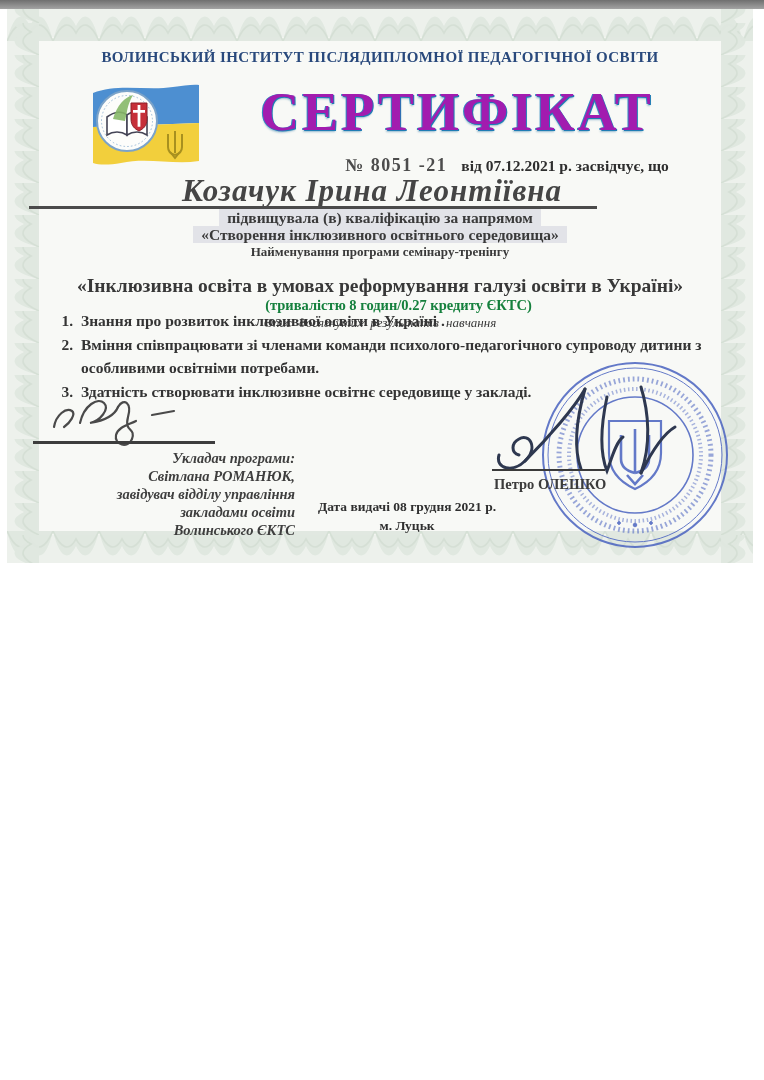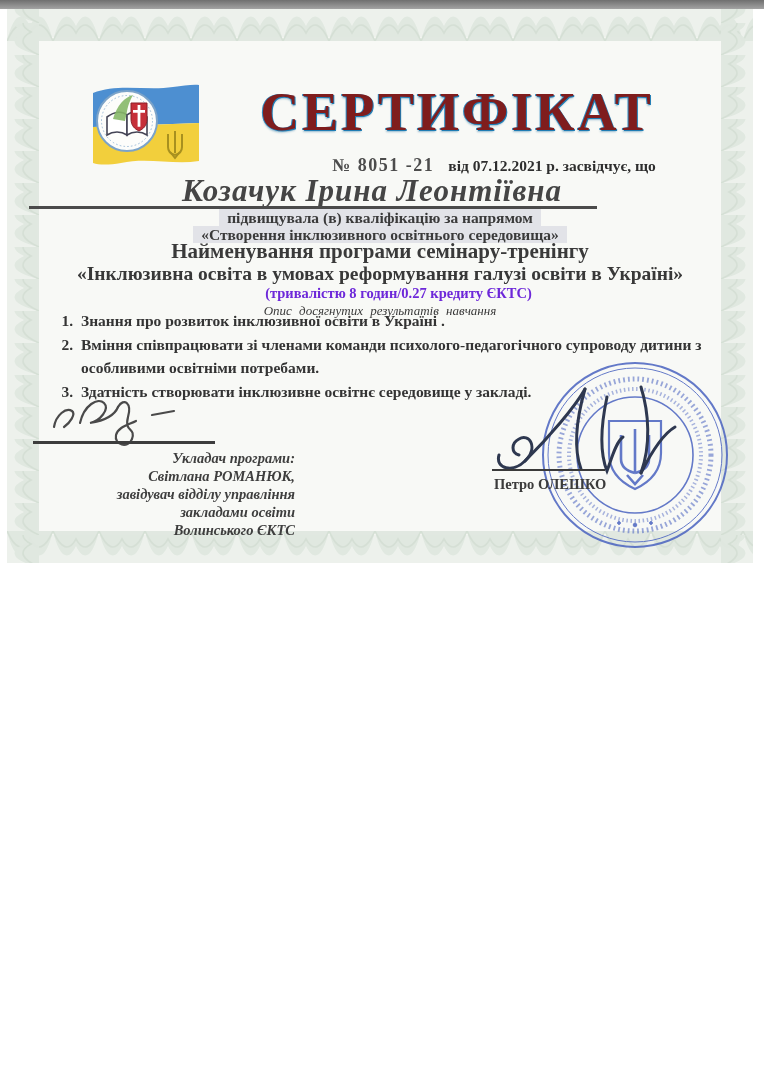--- a/index.html
+++ b/index.html
@@ -101,6 +101,7 @@
       <rect width="100%" height="100%" fill="url(#wv-v)"></rect>
     </svg>
 
+  <div class="institute">ВОЛИНСЬКИЙ ІНСТИТУТ ПІСЛЯДИПЛОМНОЇ ПЕДАГОГІЧНОЇ ОСВІТИ</div>
 
   <svg class="logo" viewBox="0 0 116 90">
     <path d="M6 14 C30 4 60 12 86 8 C96 7 106 5 112 6 L112 44 L6 48 Z" fill="#4d8fd1"></path>

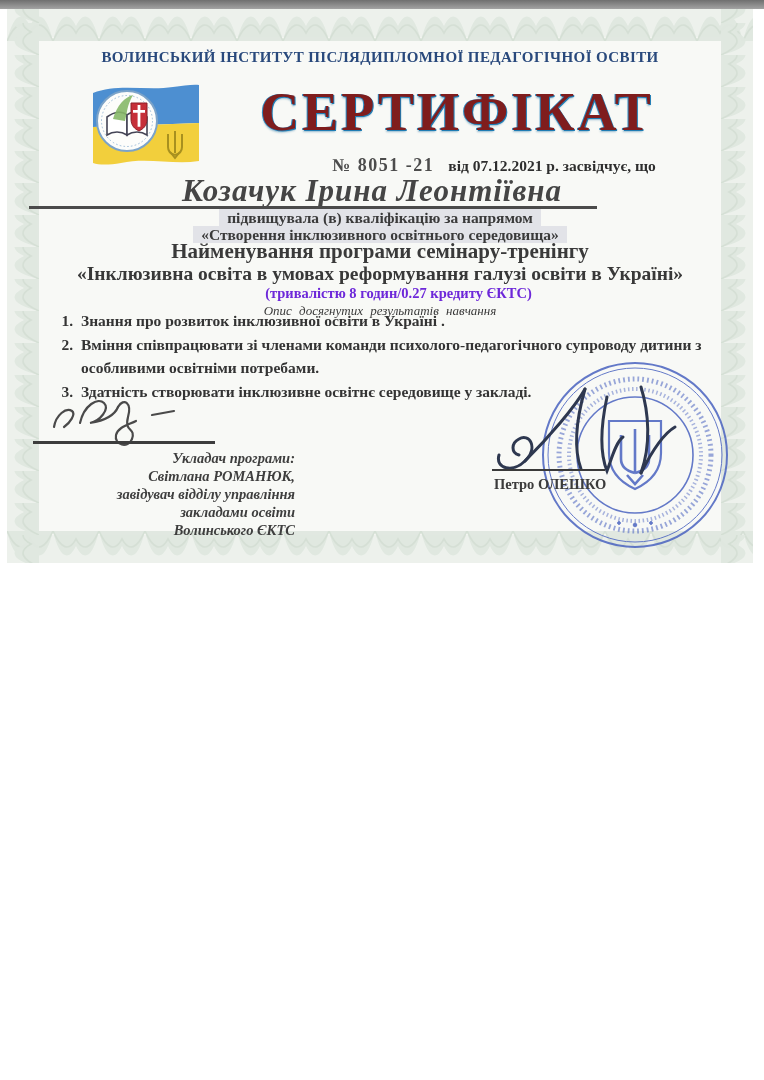--- a/index.html
+++ b/index.html
@@ -25,7 +25,7 @@
   .logo{position:absolute;left:80px;top:70px;width:116px;height:90px;}
 
   .cert-title{position:absolute;left:220px;top:72px;width:460px;text-align:center;
-    font-weight:bold;font-size:54px;letter-spacing:3px;color:#7f1d1d;
+    font-weight:bold;font-size:54px;letter-spacing:3px;color:#a21caf;
     text-shadow:1px 1px 0 #1f7db4, -1px 0 0 #2e8cc2, 0 2px 2px rgba(30,110,160,.45);}
 
   .number-line{position:absolute;left:267px;top:146px;width:440px;text-align:center;white-space:nowrap;}

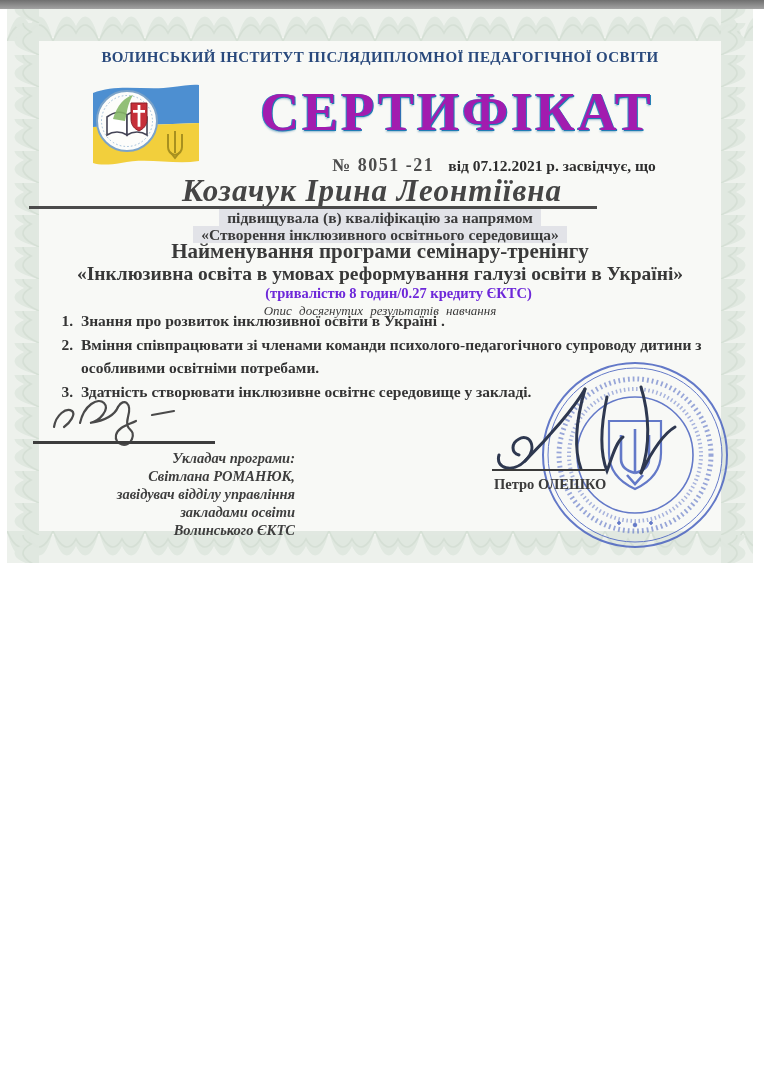--- a/index.html
+++ b/index.html
@@ -28,7 +28,7 @@
     font-weight:bold;font-size:54px;letter-spacing:3px;color:#a21caf;
     text-shadow:1px 1px 0 #1f7db4, -1px 0 0 #2e8cc2, 0 2px 2px rgba(30,110,160,.45);}
 
-  .number-line{position:absolute;left:267px;top:146px;width:440px;text-align:center;white-space:nowrap;}
+  .number-line{position:absolute;left:280px;top:146px;width:440px;text-align:center;white-space:nowrap;}
   .number-line .num{font-weight:bold;font-size:18px;letter-spacing:1.5px;color:#4c4c4c;}
   .number-line .rest{font-weight:bold;font-size:15.5px;color:#2e2e2e;margin-left:10px;}
 

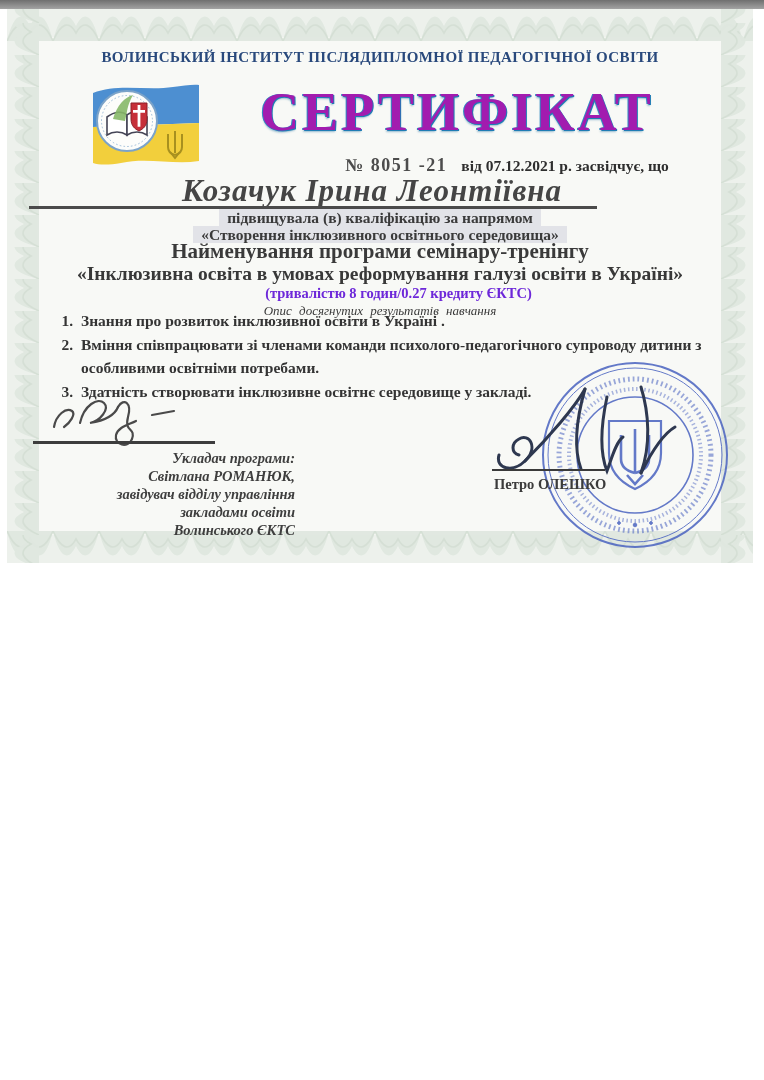--- a/index.html
+++ b/index.html
@@ -41,7 +41,7 @@
   .hl{display:inline-block;background:#e2e3e8;padding:0 8px;}
   .qual{font-weight:bold;font-size:15.5px;}
   .direction{font-weight:bold;font-size:15.5px;}
-  .prog-label{font-weight:bold;font-size:21px;}
+  .prog-label{font-weight:bold;font-size:13px;}
   .prog-title{font-weight:bold;font-size:19.5px;line-height:22px !important;margin-top:3px;color:#383838;}
   .duration{font-weight:bold;font-size:14.5px;color:#6d28d9;padding-left:37px;}
   .outcomes-label{font-weight:normal;font-style:italic;font-size:13px;word-spacing:4px;}

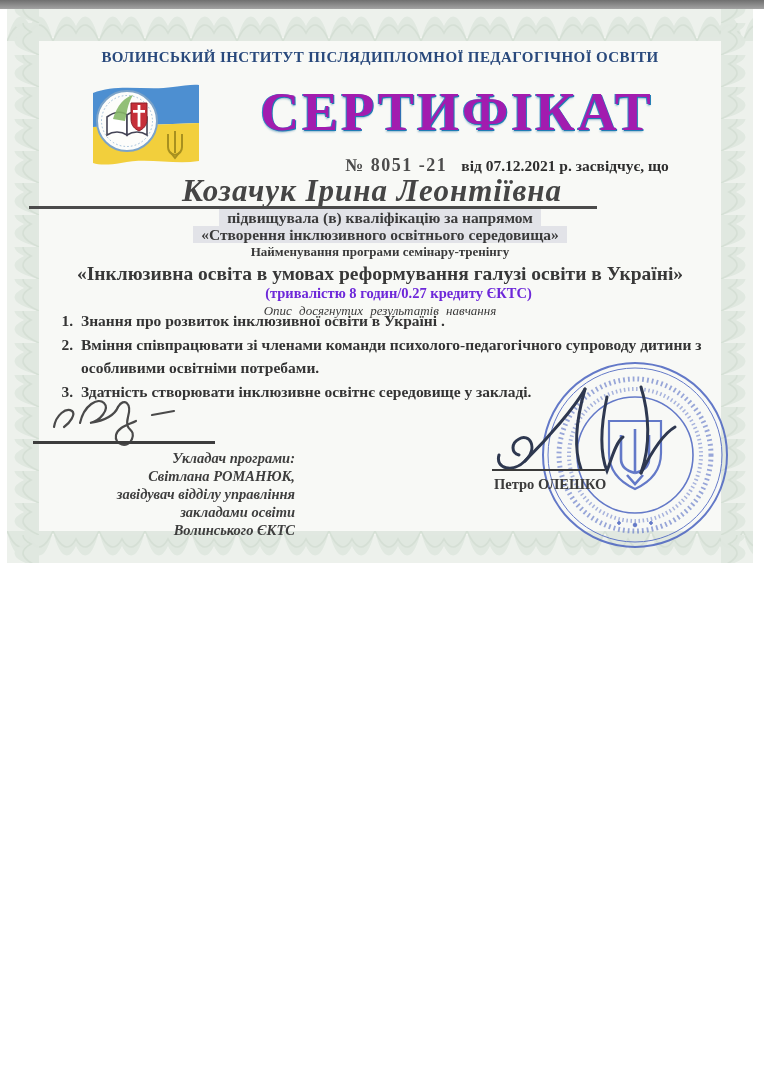--- a/index.html
+++ b/index.html
@@ -42,7 +42,7 @@
   .qual{font-weight:bold;font-size:15.5px;}
   .direction{font-weight:bold;font-size:15.5px;}
   .prog-label{font-weight:bold;font-size:13px;}
-  .prog-title{font-weight:bold;font-size:19.5px;line-height:22px !important;margin-top:3px;color:#383838;}
+  .prog-title{font-weight:bold;font-size:19.5px;line-height:22px !important;margin-top:15px;color:#383838;}
   .duration{font-weight:bold;font-size:14.5px;color:#6d28d9;padding-left:37px;}
   .outcomes-label{font-weight:normal;font-style:italic;font-size:13px;word-spacing:4px;}
 

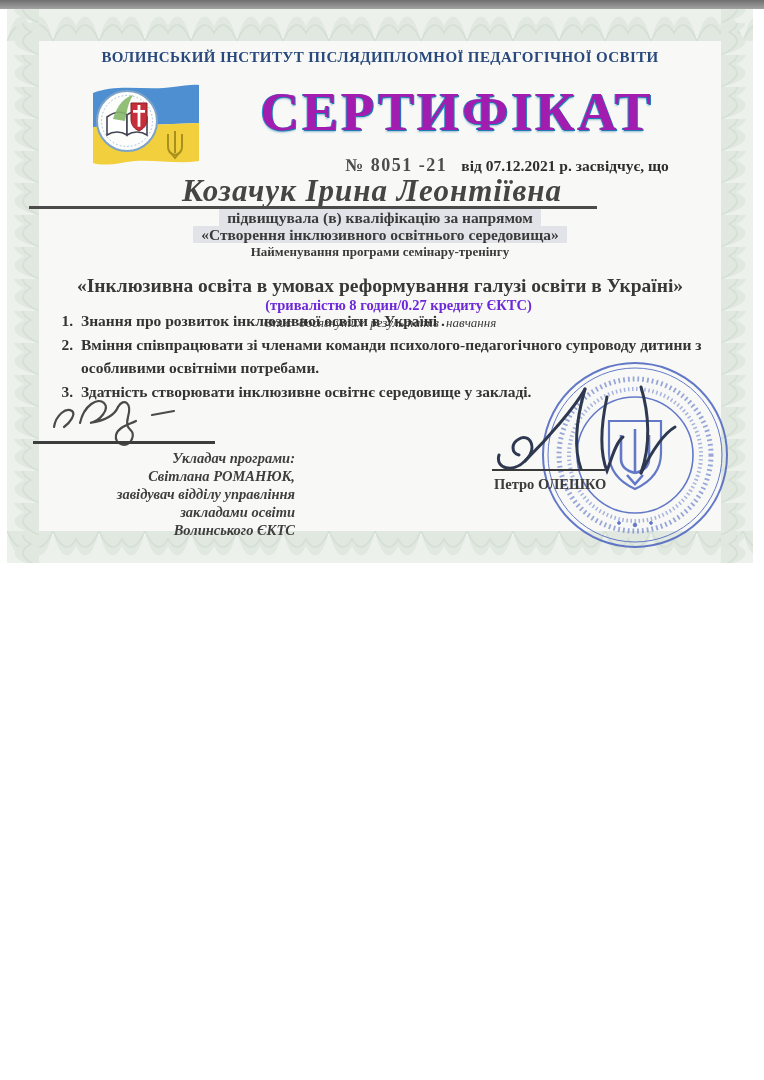--- a/index.html
+++ b/index.html
@@ -43,7 +43,7 @@
   .direction{font-weight:bold;font-size:15.5px;}
   .prog-label{font-weight:bold;font-size:13px;}
   .prog-title{font-weight:bold;font-size:19.5px;line-height:22px !important;margin-top:15px;color:#383838;}
-  .duration{font-weight:bold;font-size:14.5px;color:#6d28d9;padding-left:37px;}
+  .duration{font-weight:bold;font-size:14.5px;color:#15803d;padding-left:37px;}
   .outcomes-label{font-weight:normal;font-style:italic;font-size:13px;word-spacing:4px;}
 
   ol.outcomes{position:absolute;left:40px;top:300px;width:690px;margin:0;

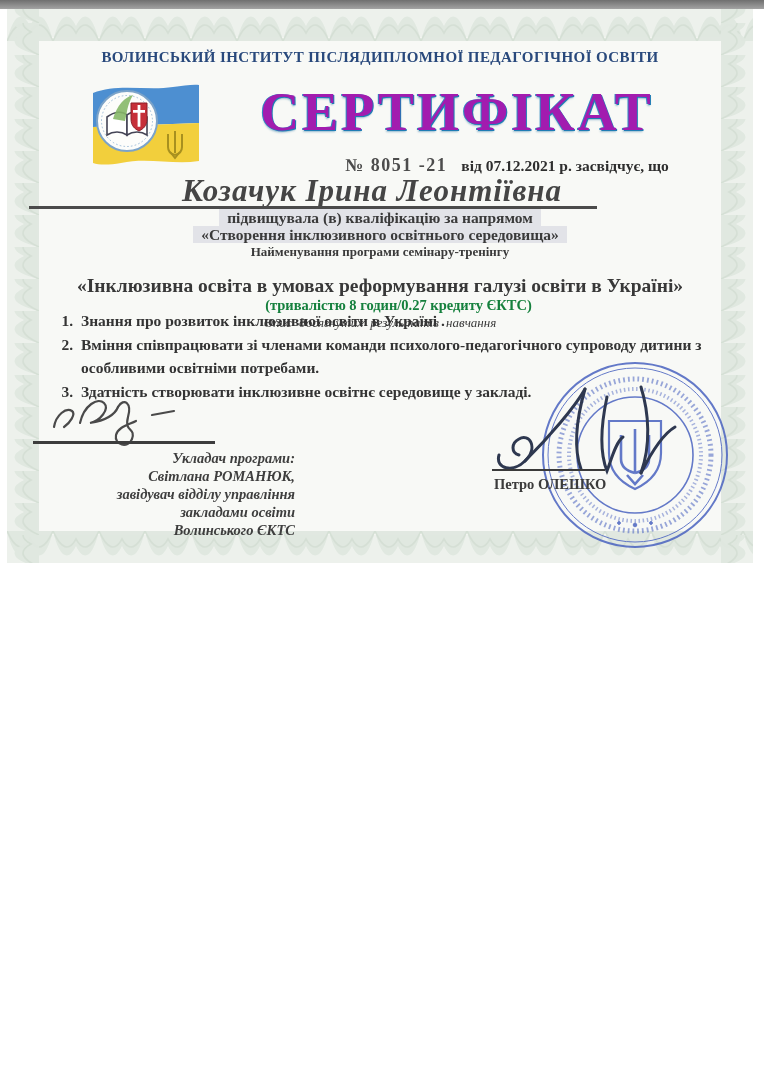--- a/index.html
+++ b/index.html
@@ -163,6 +163,10 @@
     <div>Волинського ЄКТС</div>
   </div>
 
+  <div class="issue-block">
+    <div>Дата видачі   08 грудня 2021 р.</div>
+    <div>м. Луцьк</div>
+  </div>
 
   <svg class="stamp" viewBox="0 0 200 200">
     <g stroke="#4a63c0" fill="none">

